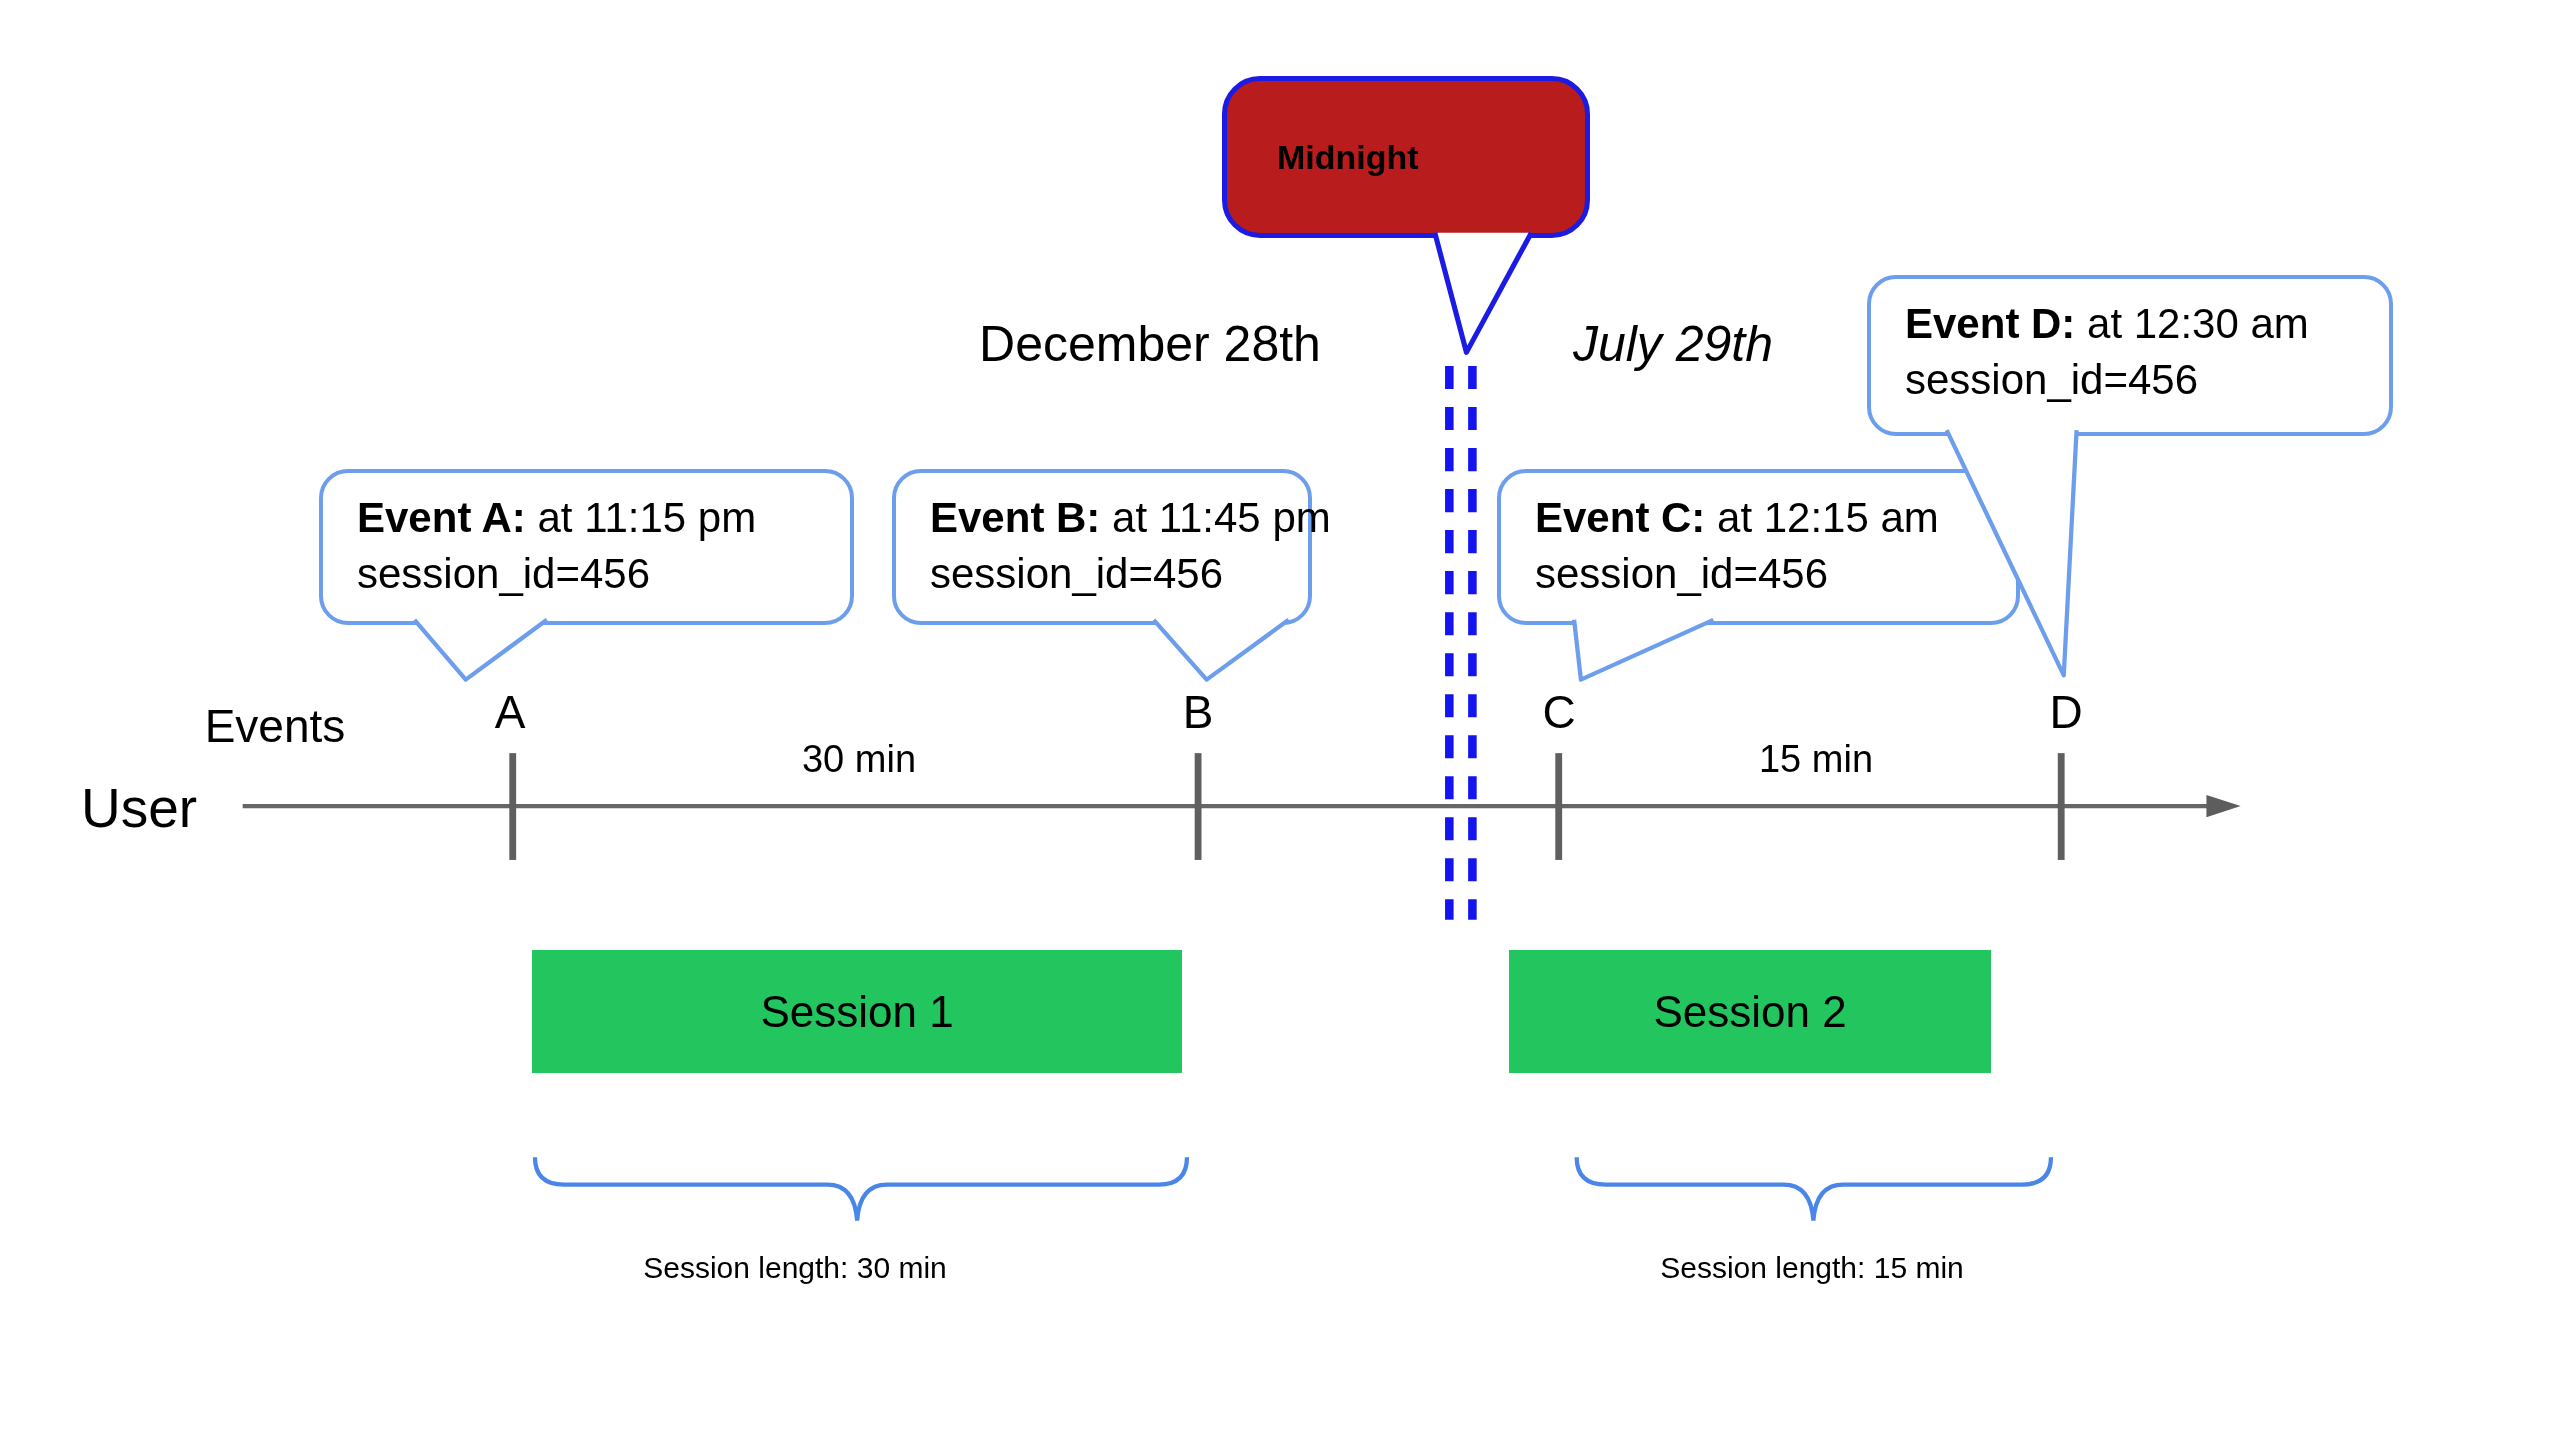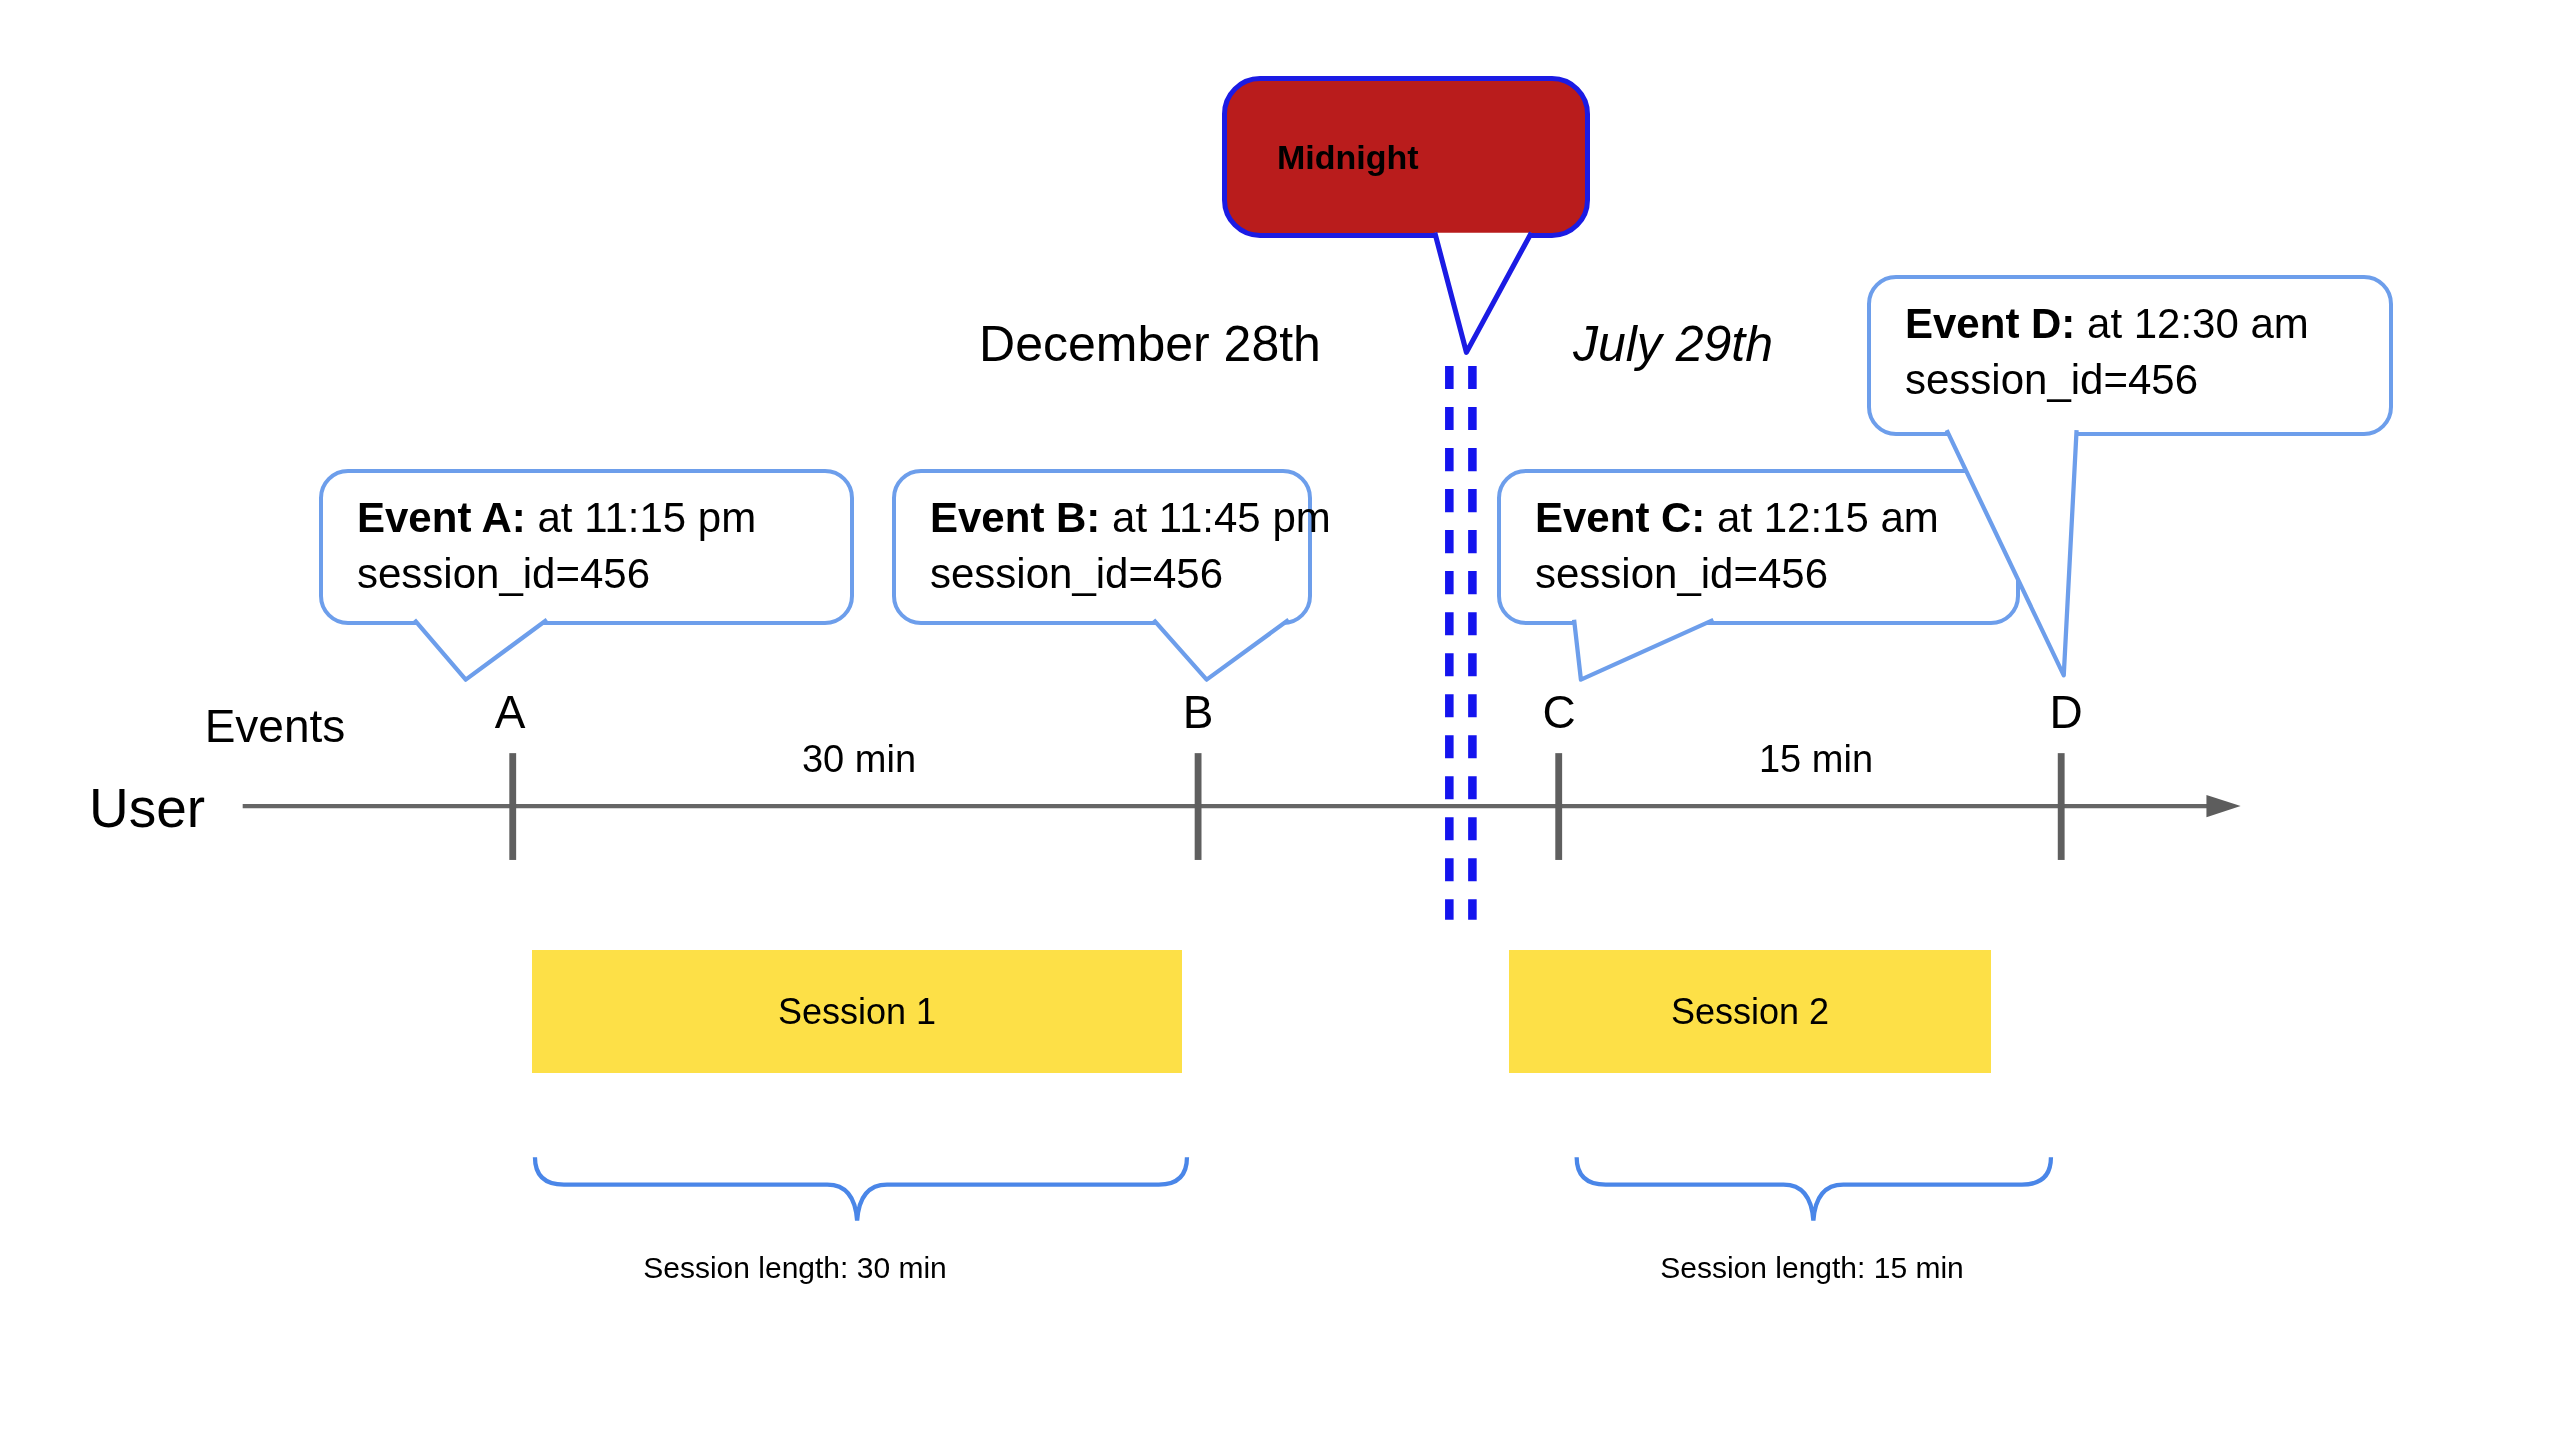--- a/index.html
+++ b/index.html
@@ -66,7 +66,7 @@
   </div>
 
   <div class="events-label center-x" style="left:275px;top:699px;">Events</div>
-  <div class="user-label" style="left:81px;top:776px;margin-left:8px;">User</div>
+  <div class="user-label" style="left:81px;top:776px;">User</div>
 
   <div class="tick-label center-x" style="left:510px;top:685px;">A</div>
   <div class="tick-label center-x" style="left:1198px;top:685px;">B</div>

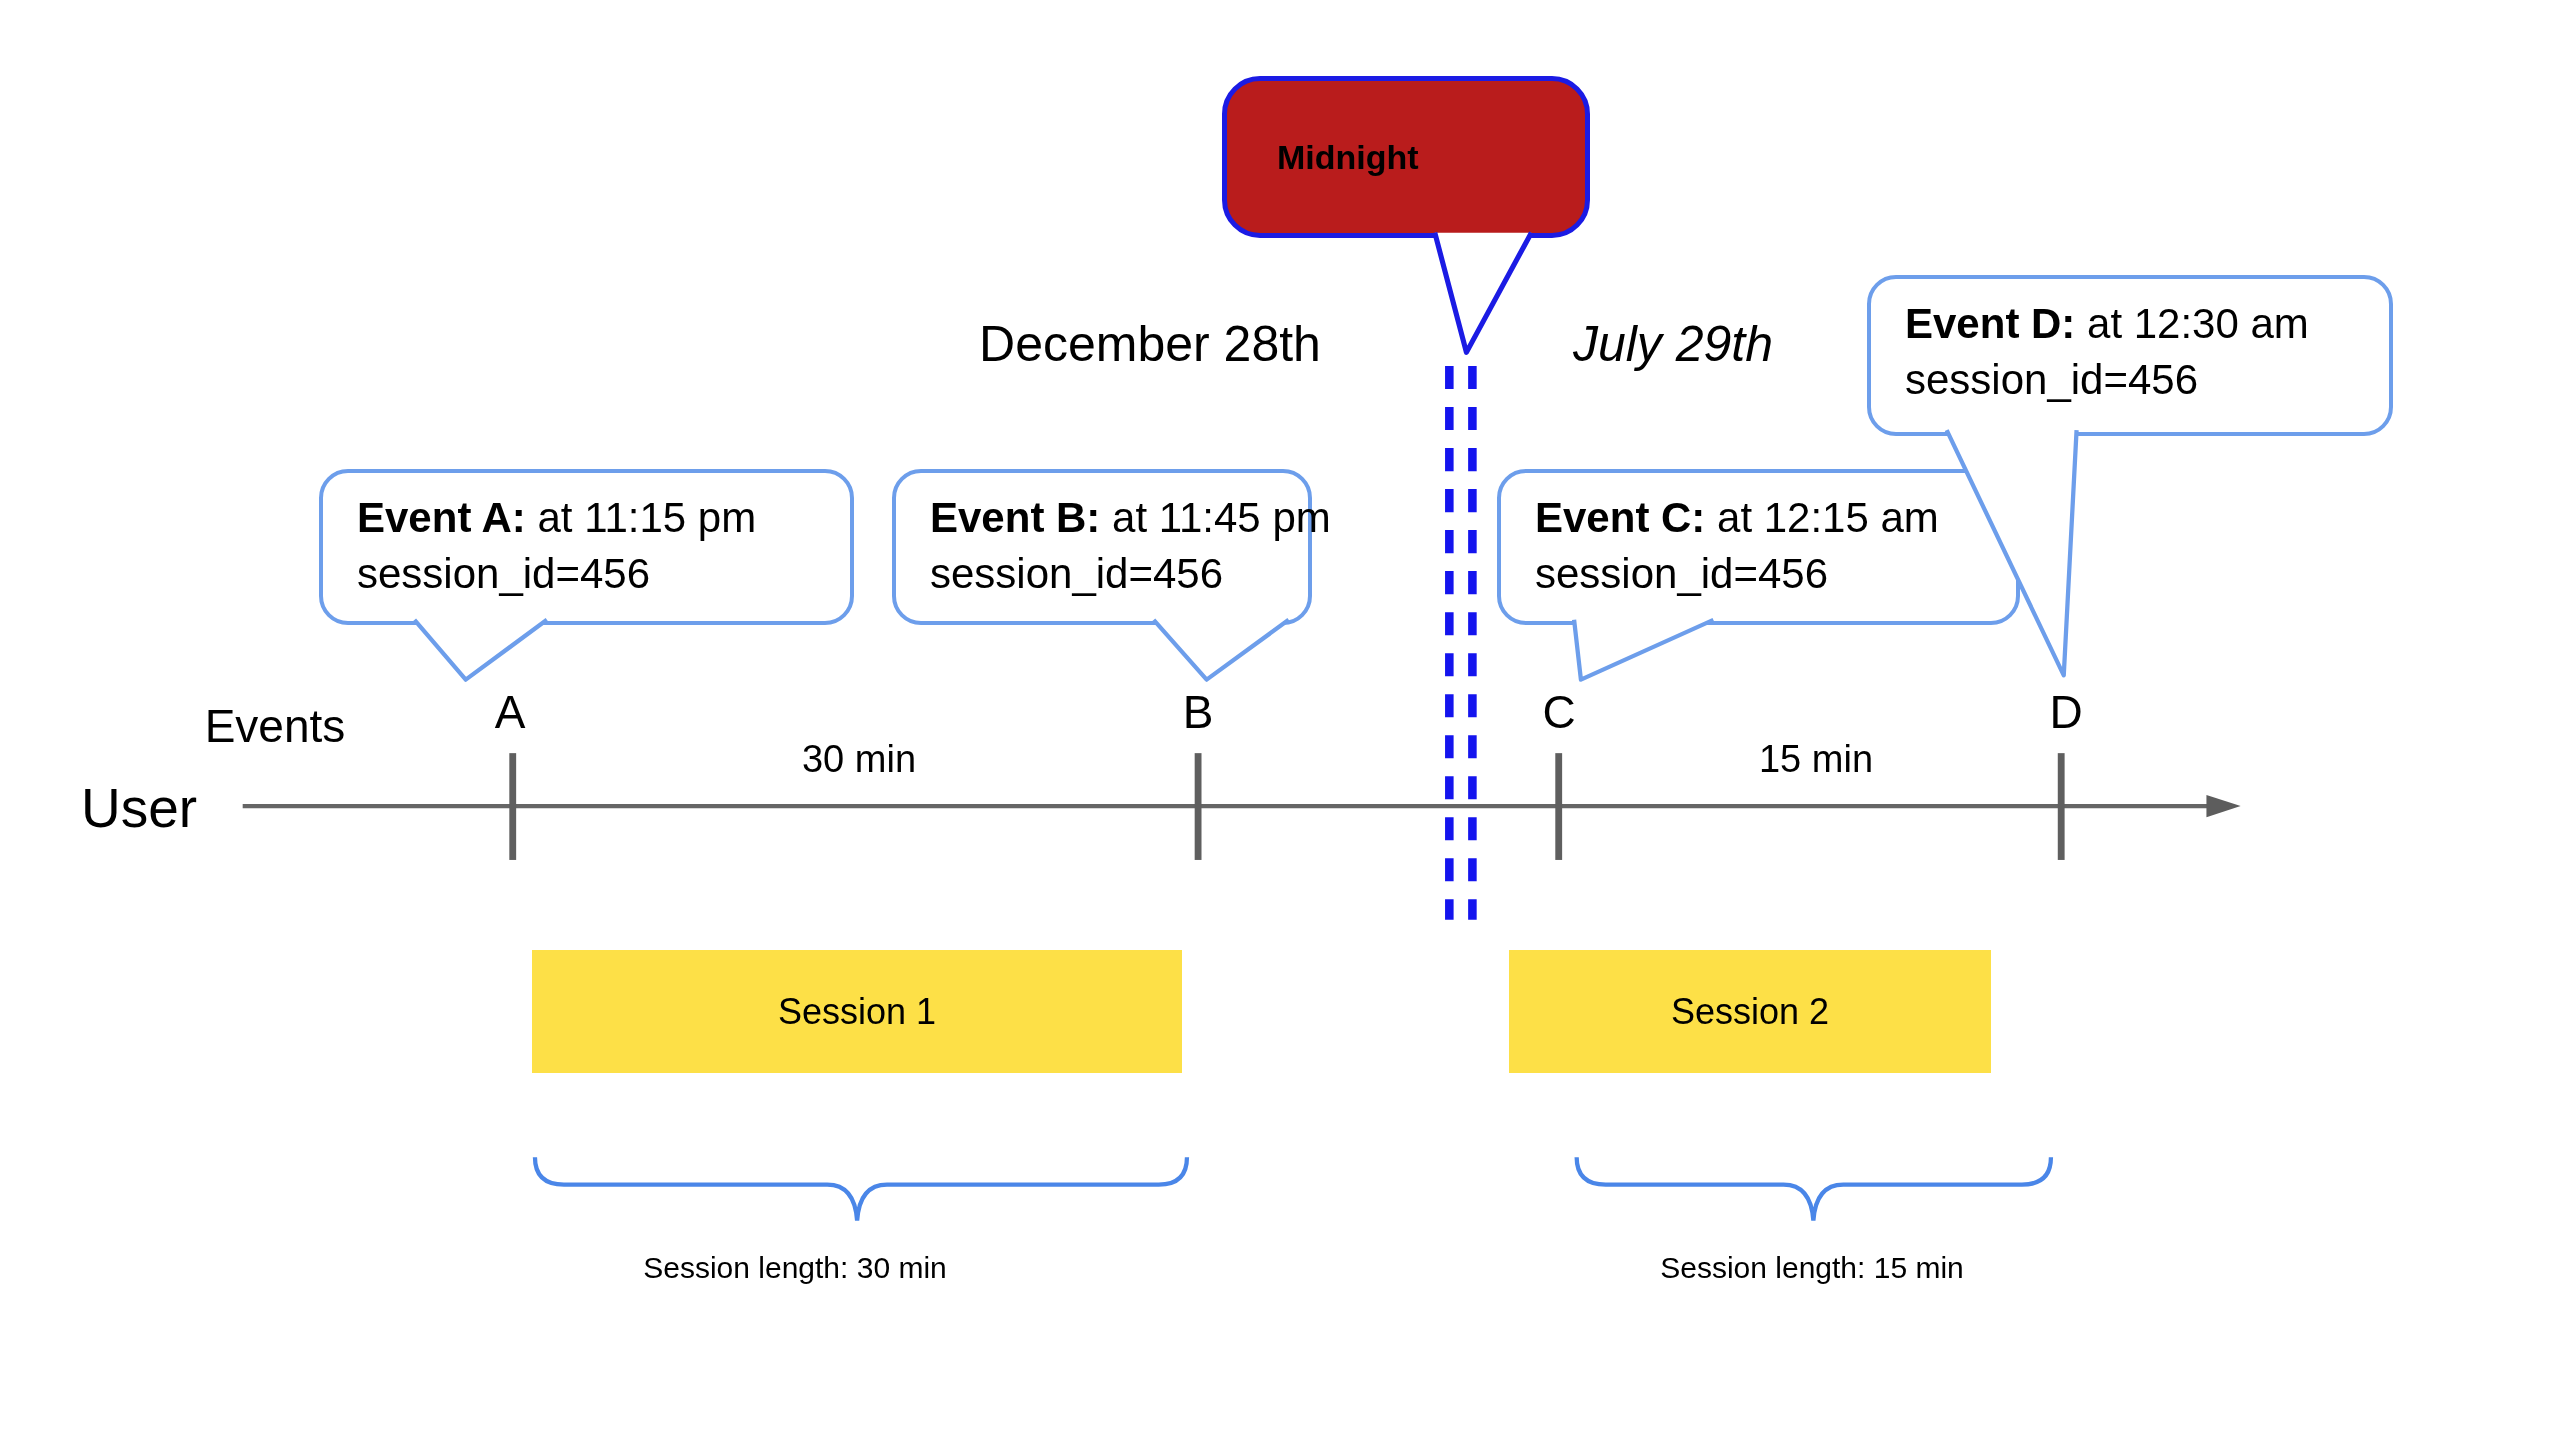--- a/index.html
+++ b/index.html
@@ -22,8 +22,8 @@
     font-size:34px;font-weight:bold;padding-left:50px;
   }
   .session-box{
-    position:absolute;background:#fde047;display:flex;align-items:center;justify-content:center;
-    font-size:36px;
+    position:absolute;background:#22c55e;display:flex;align-items:center;justify-content:center;
+    font-size:44px;
   }
   .date-label{position:absolute;font-size:50px;white-space:nowrap;}
   .tick-label{position:absolute;font-size:46px;white-space:nowrap;}

